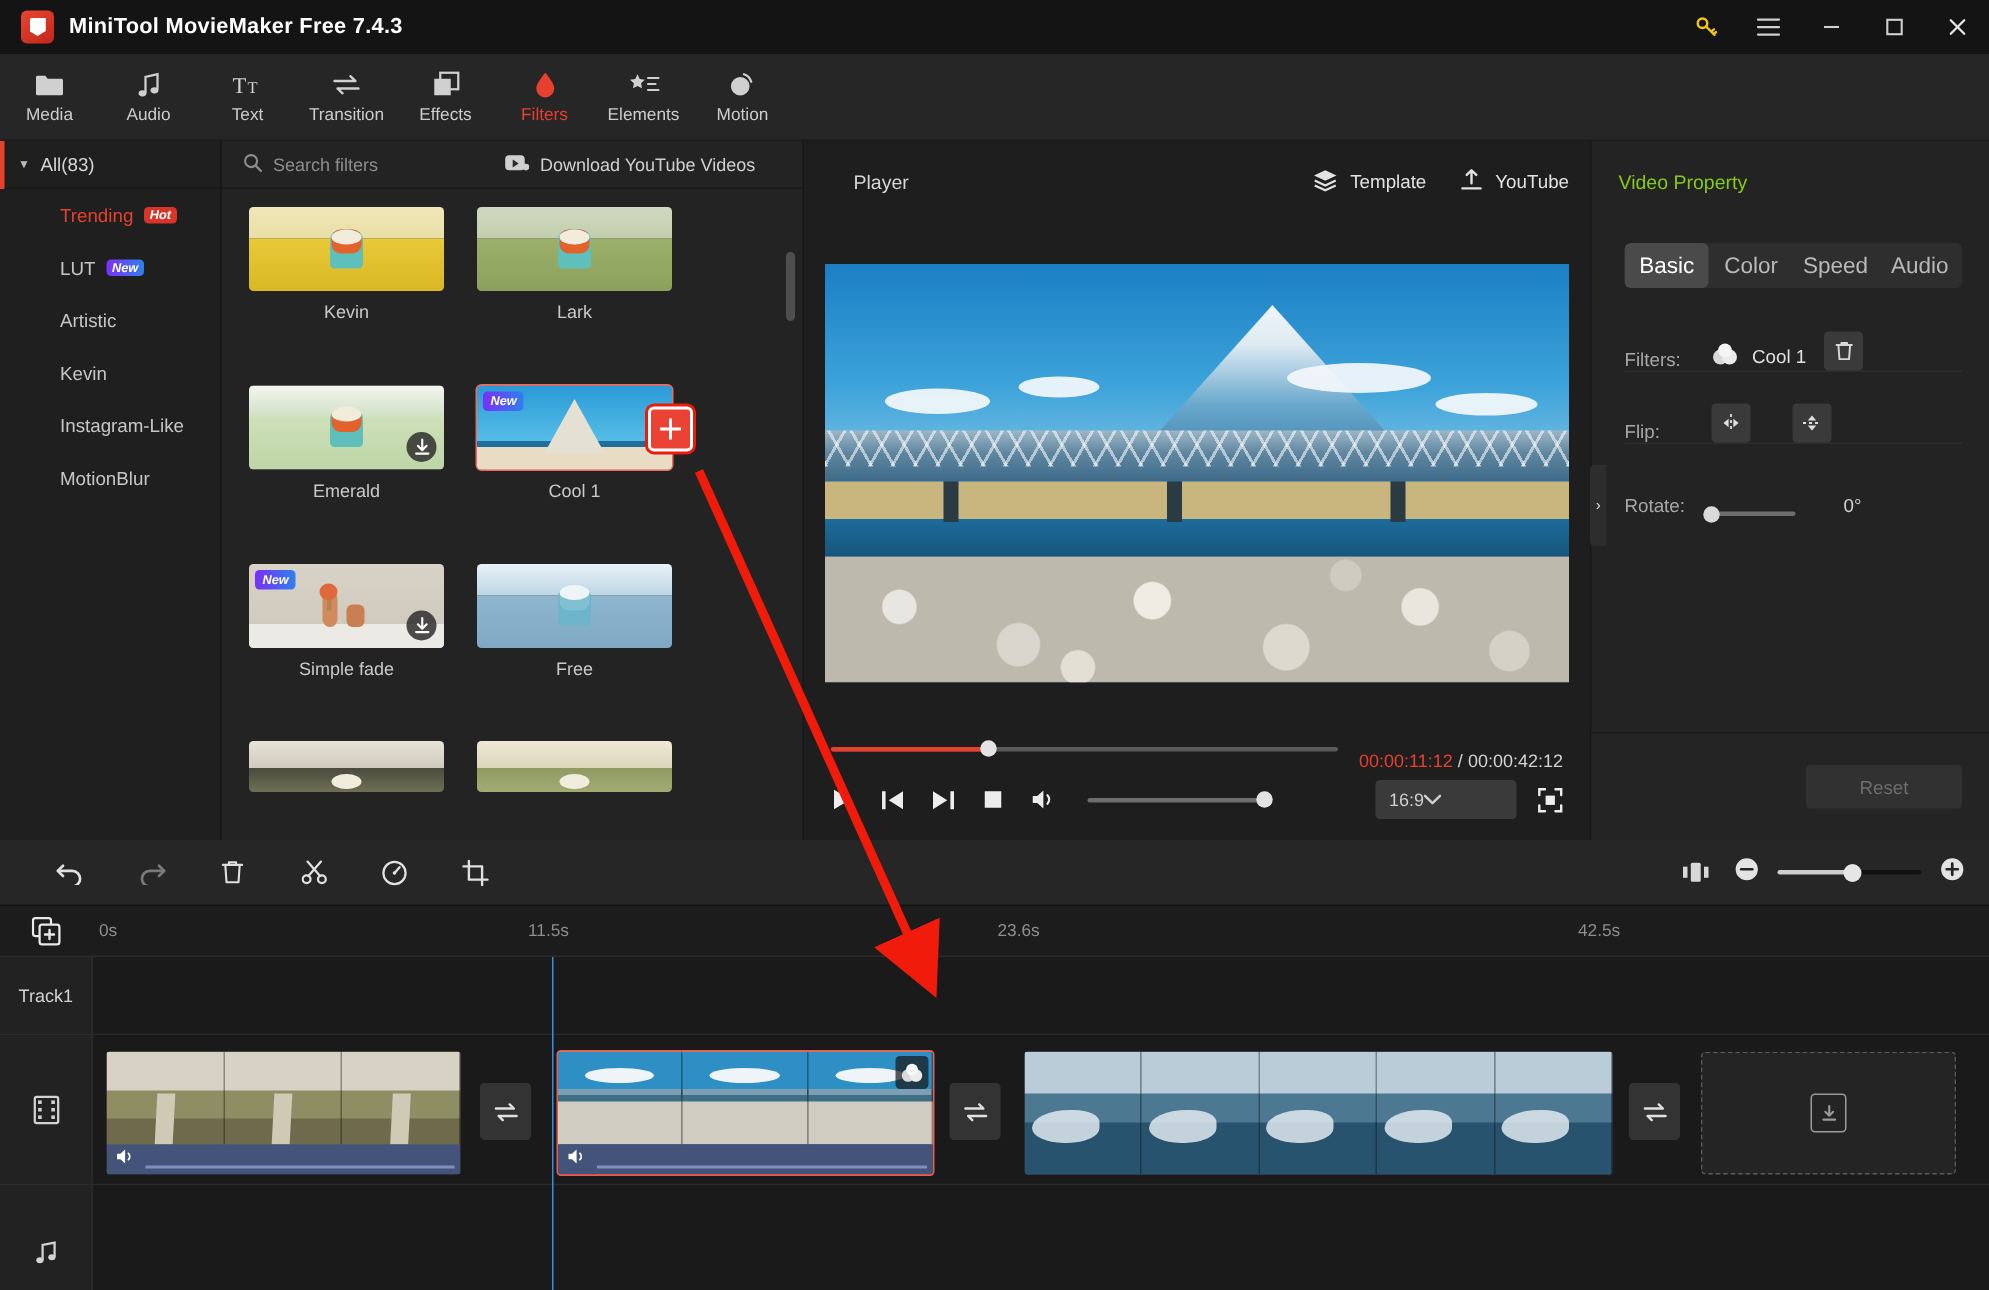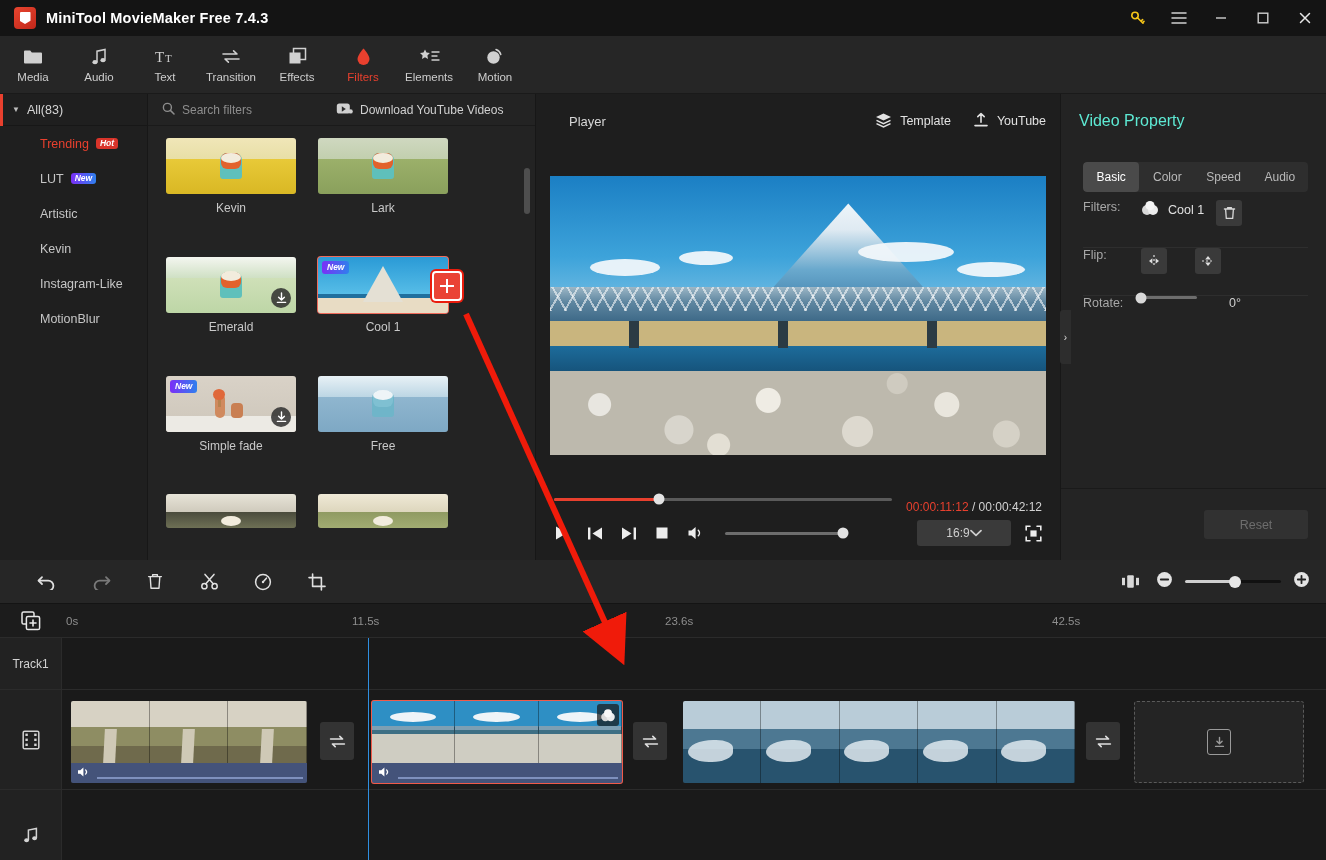--- a/index.html
+++ b/index.html
@@ -175,7 +175,7 @@
 
   
   .prop { width: 266px; background: #232323; display: flex; flex-direction: column; flex: 0 0 266px; border-left: 1px solid #171717; position: relative; }
-  .prop-head { height: 54px; display: flex; align-items: center; padding-left: 18px; font-size: 16px; color: #5eead4; flex: 0 0 54px; }
+  .prop-head { height: 54px; display: flex; align-items: center; padding-left: 18px; font-size: 13px; color: #84cc16; flex: 0 0 54px; }
   .prop-body { flex: 1; padding: 14px 18px 0 22px; }
   .tabs { display: flex; background: #2e2e2e; border-radius: 4px; height: 30px; overflow: hidden; }
   .tab { flex: 1; display: flex; align-items: center; justify-content: center; font-size: 12px; color: #b9b9b9; }

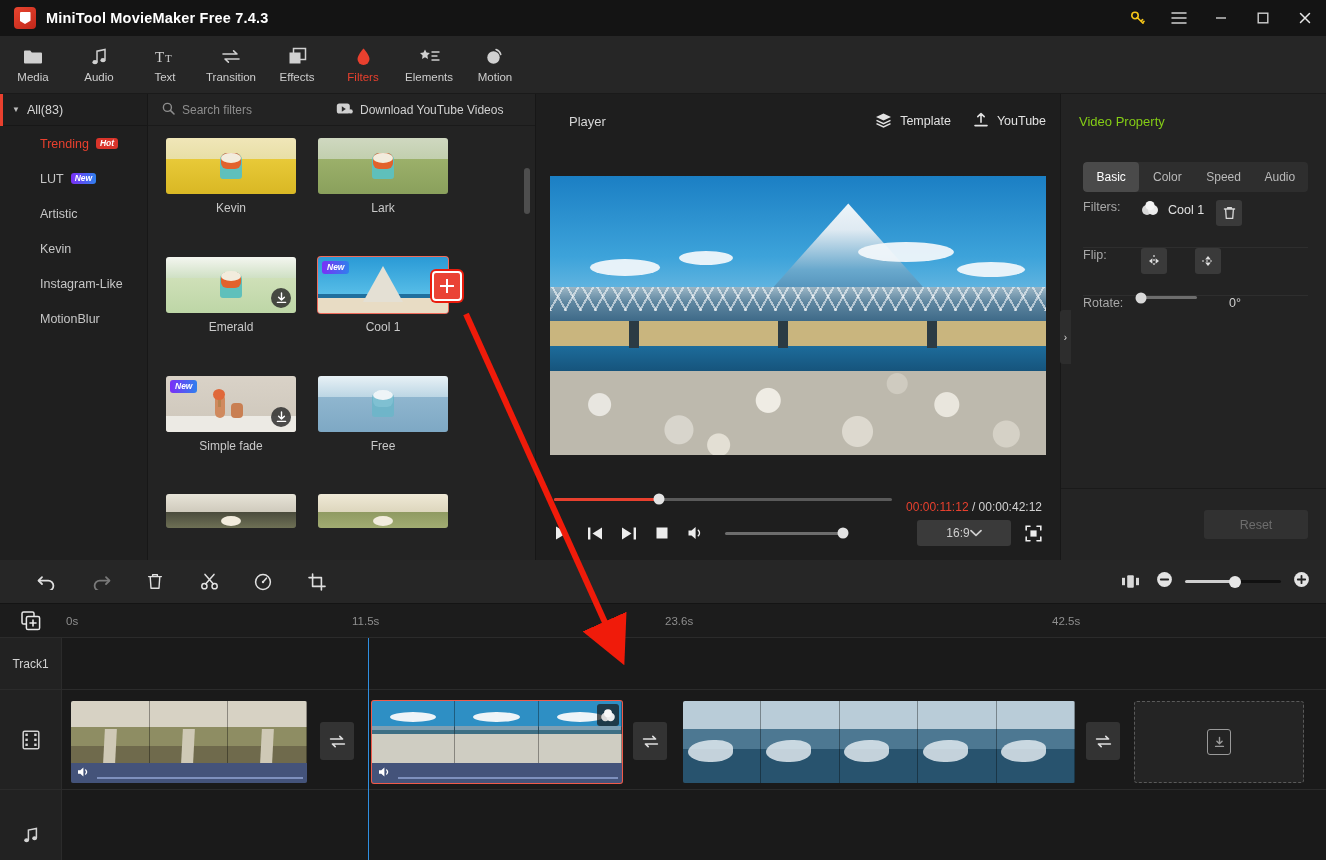--- a/index.html
+++ b/index.html
@@ -178,7 +178,7 @@
   .prop-head { height: 54px; display: flex; align-items: center; padding-left: 18px; font-size: 13px; color: #84cc16; flex: 0 0 54px; }
   .prop-body { flex: 1; padding: 14px 18px 0 22px; }
   .tabs { display: flex; background: #2e2e2e; border-radius: 4px; height: 30px; overflow: hidden; }
-  .tab { flex: 1; display: flex; align-items: center; justify-content: center; font-size: 12px; color: #b9b9b9; }
+  .tab { flex: 1; display: flex; align-items: center; justify-content: center; font-size: 15px; color: #b9b9b9; }
   .tab.on { background: #4a4a4a; color: #fff; border-radius: 4px; }
   .prow2 { display: flex; align-items: flex-start; height: 48px; border-bottom: 1px solid #2e2e2e; }
   .plabel { width: 58px; font-size: 12.5px; color: #a8a8a8; }

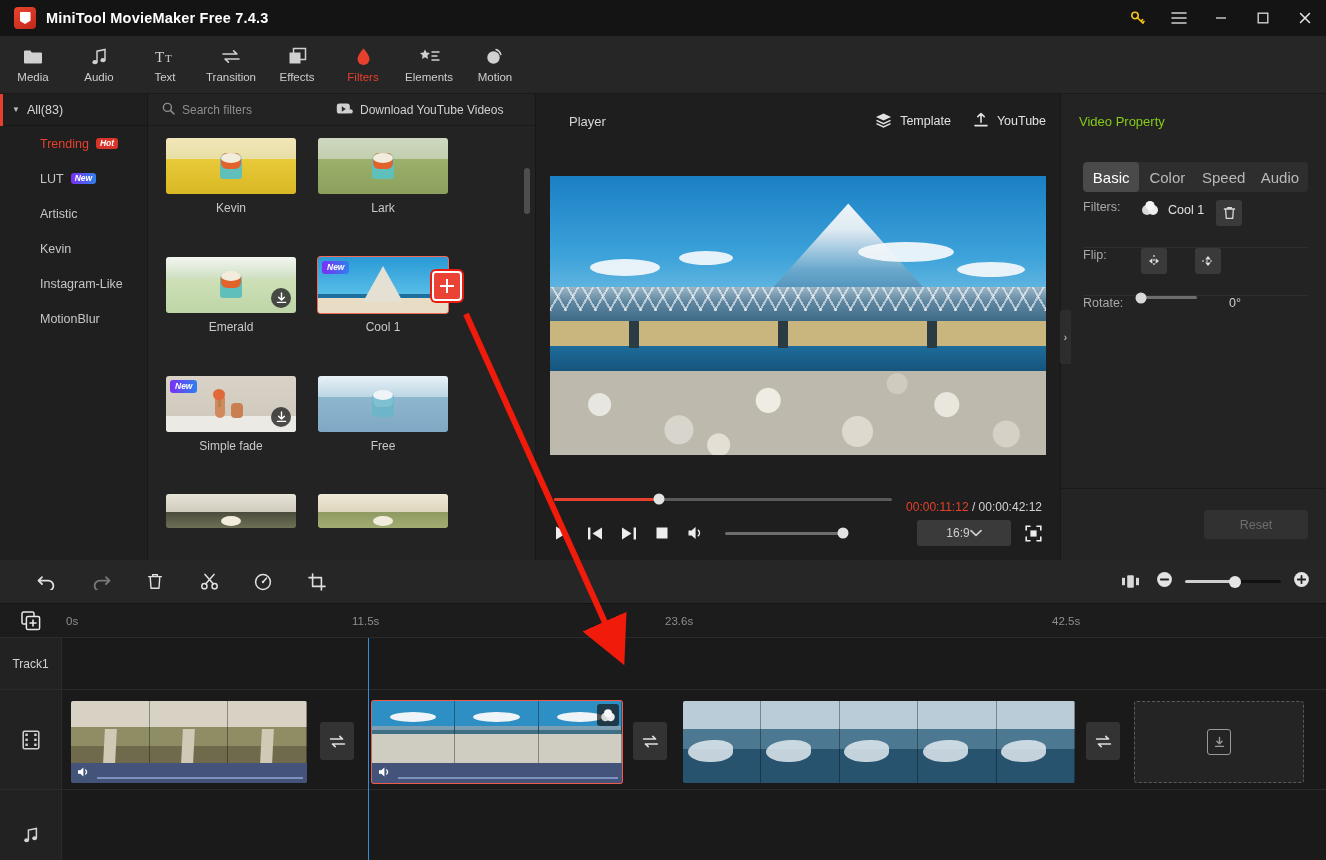--- a/index.html
+++ b/index.html
@@ -180,7 +180,7 @@
   .tabs { display: flex; background: #2e2e2e; border-radius: 4px; height: 30px; overflow: hidden; }
   .tab { flex: 1; display: flex; align-items: center; justify-content: center; font-size: 15px; color: #b9b9b9; }
   .tab.on { background: #4a4a4a; color: #fff; border-radius: 4px; }
-  .prow2 { display: flex; align-items: flex-start; height: 48px; border-bottom: 1px solid #2e2e2e; }
+  .prow2 { display: flex; align-items: flex-end; height: 48px; border-bottom: 1px solid #2e2e2e; }
   .plabel { width: 58px; font-size: 12.5px; color: #a8a8a8; }
   .filterchip { display: flex; align-items: center; gap: 9px; font-size: 12.5px; color: #e0e0e0; }
   .iconbtn { width: 26px; height: 26px; background: #3a3a3a; border-radius: 3px; display: flex; align-items: center; justify-content: center; }

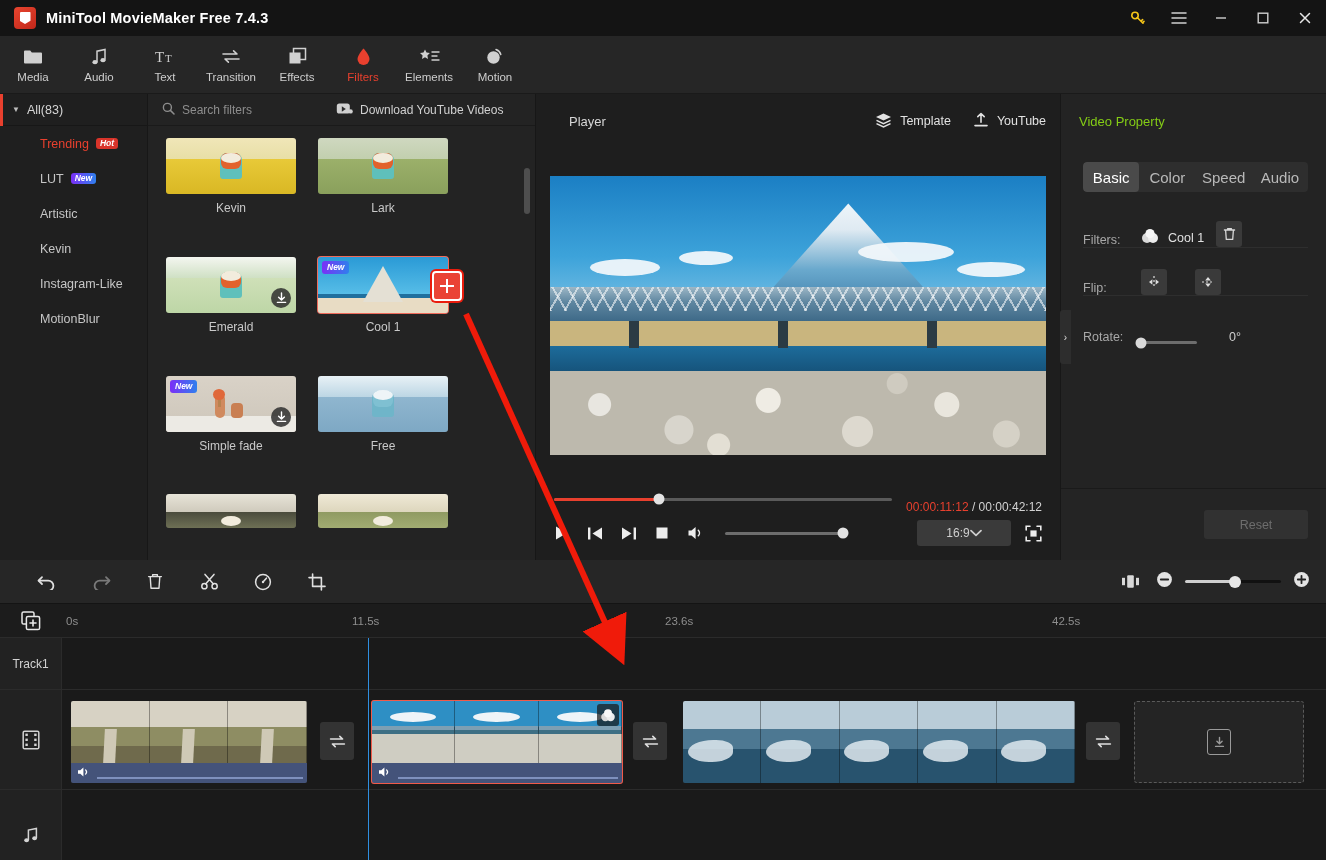--- a/index.html
+++ b/index.html
@@ -169,7 +169,7 @@
   .pright { margin-left: auto; display: flex; align-items: center; gap: 14px; }
   .ratio {
     width: 94px; height: 26px; background: #3a3a3a; border-radius: 3px;
-    display: flex; align-items: center; justify-content: center;
+    display: flex; align-items: center; justify-content: flex-start;
     padding: 0 9px; font-size: 12px; color: #cfcfcf;
   }
 

